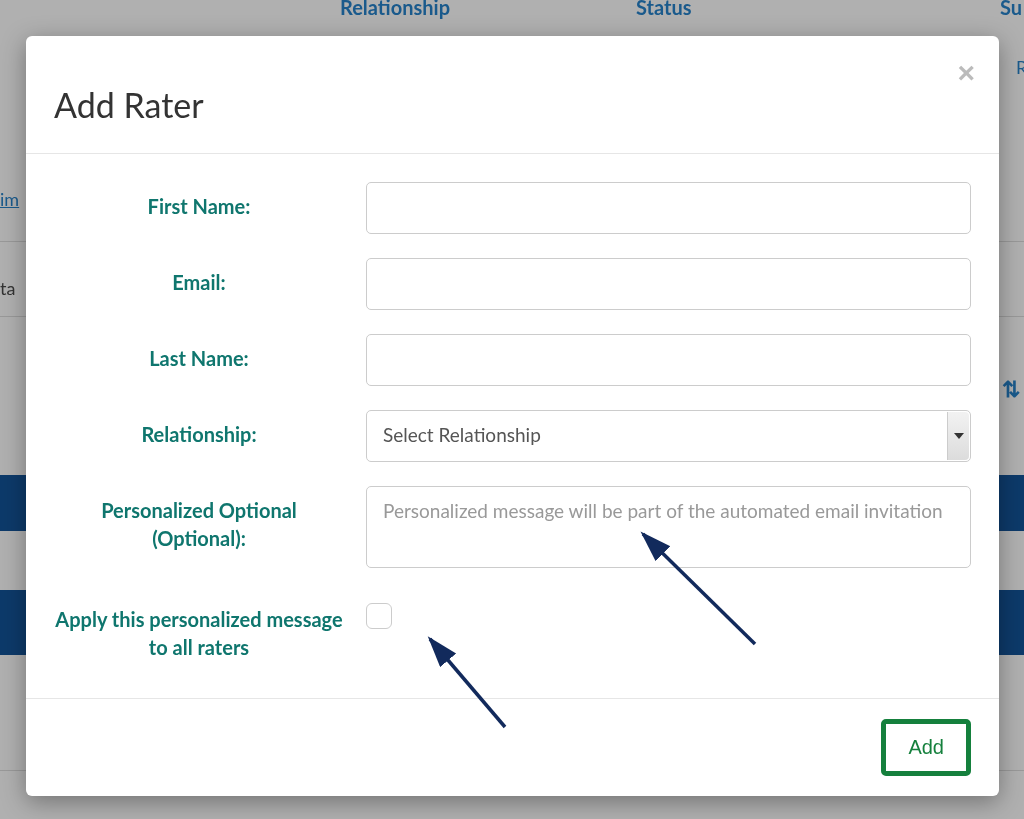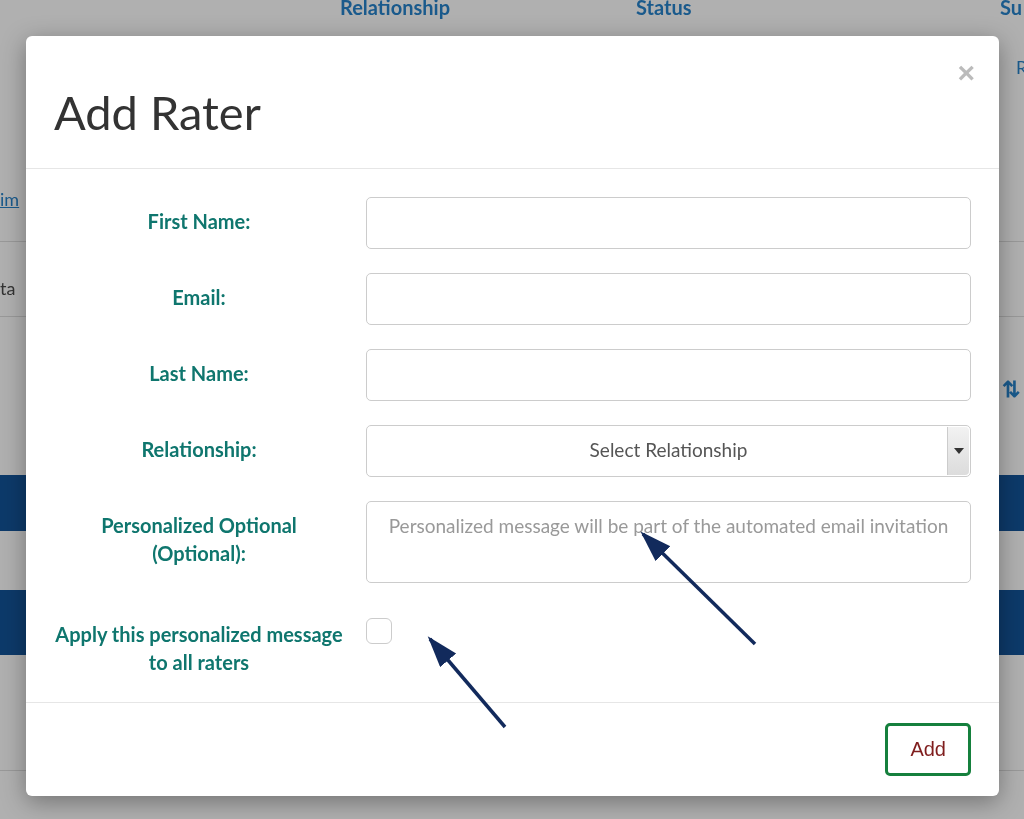--- a/index.html
+++ b/index.html
@@ -52,7 +52,7 @@
       position: relative;
     }
     .modal-title {
-      font-size: 47px;
+      font-size: 34px;
       font-weight: 400;
       color: #333;
     }

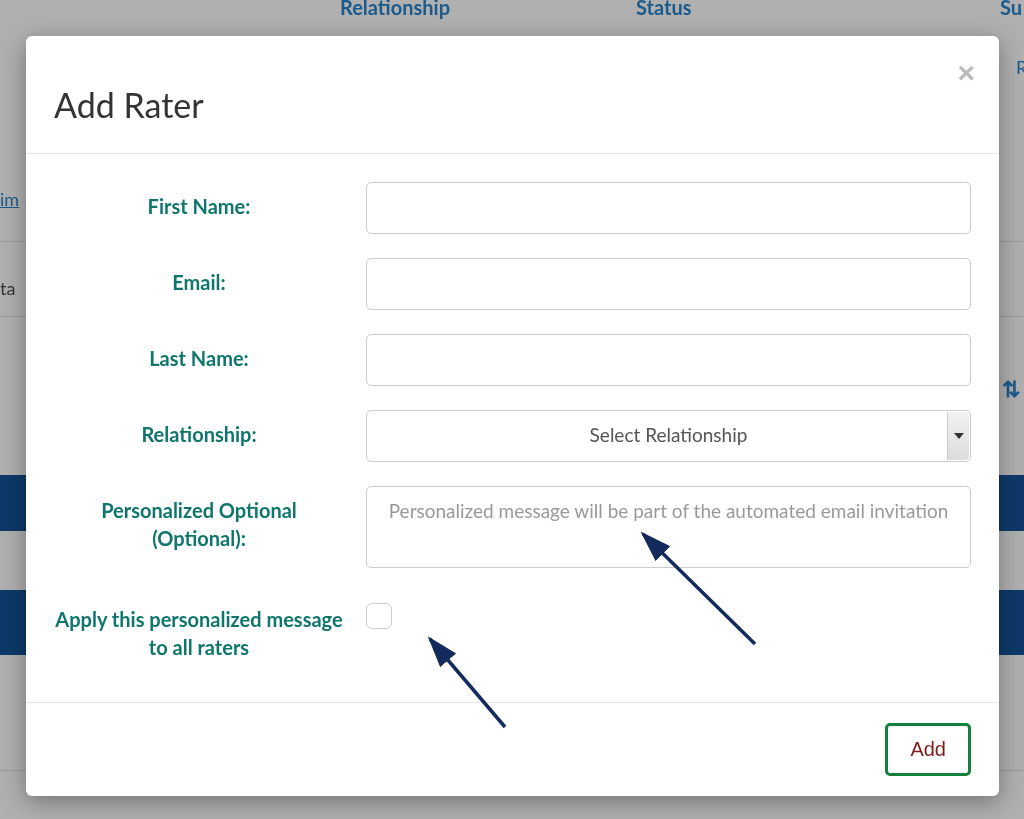--- a/index.html
+++ b/index.html
@@ -98,7 +98,6 @@
       font-family: inherit;
       color: #333;
       background: #fff;
-      text-align: center;
     }
     .form-input { height: 52px; }
     .form-select {

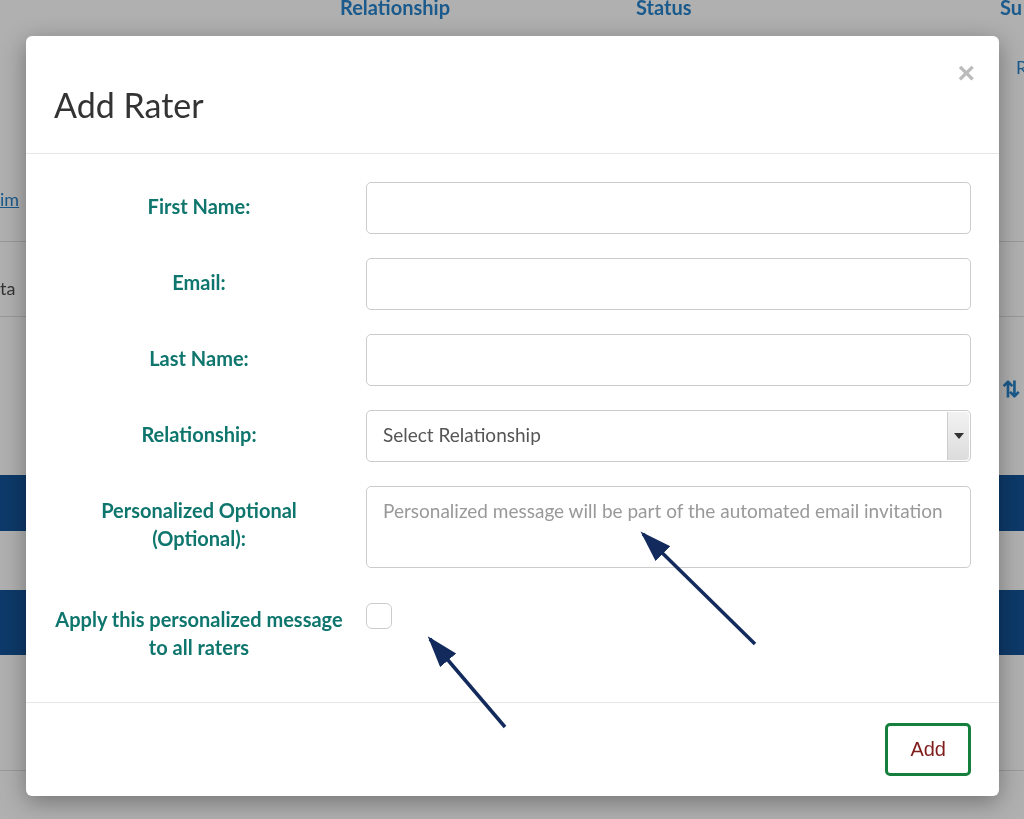--- a/index.html
+++ b/index.html
@@ -153,10 +153,10 @@
     .add-btn {
       padding: 12px 22px;
       font-size: 20px;
-      border: 3px solid #15803d;
+      border: 5px solid #15803d;
       border-radius: 5px;
       background: #fff;
-      color: #7f1d1d;
+      color: #15803d;
       cursor: pointer;
     }
     .arrow-annotation {

